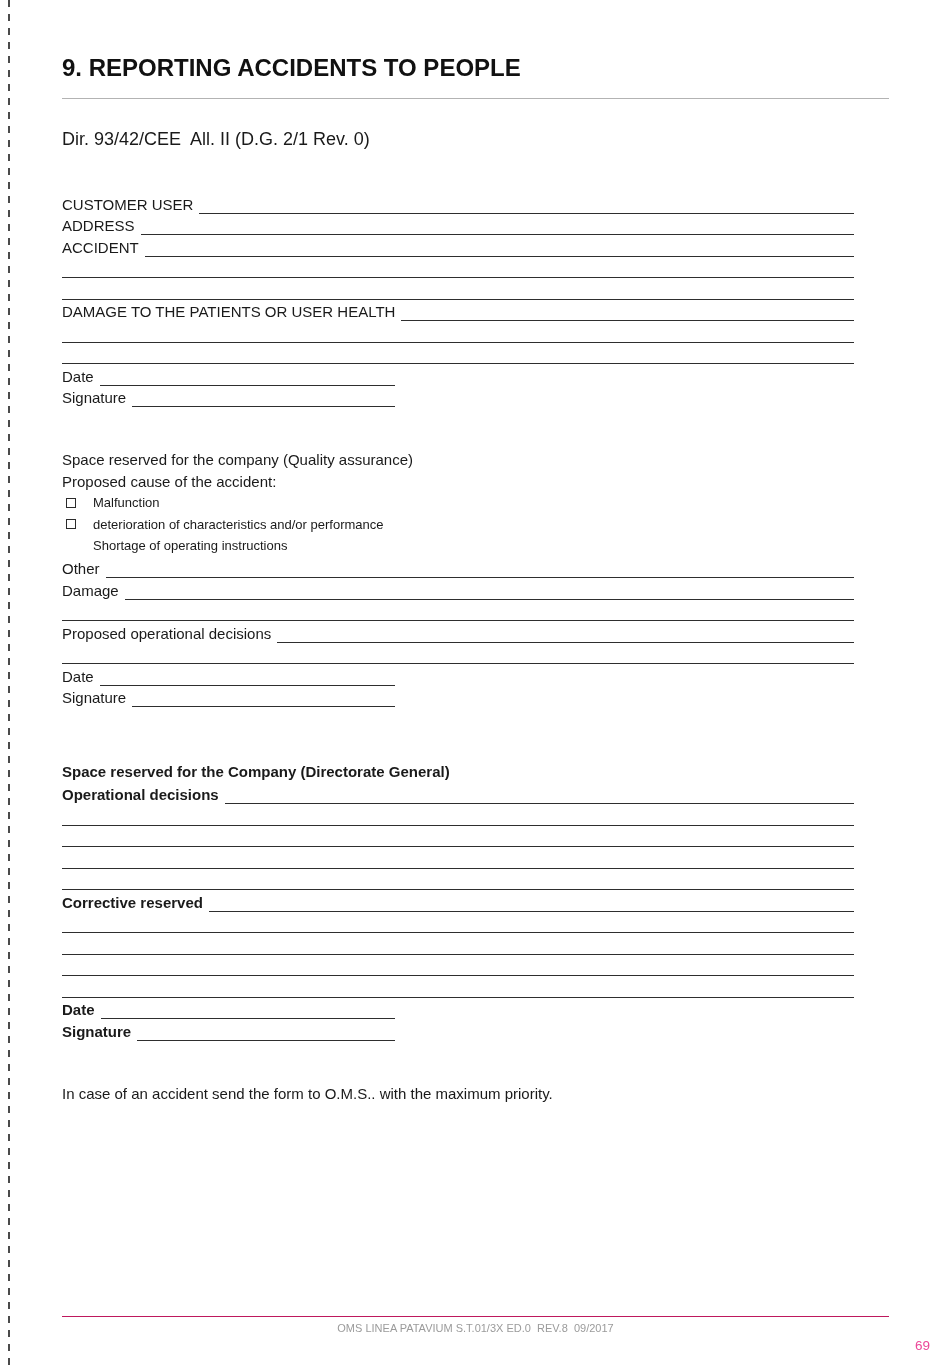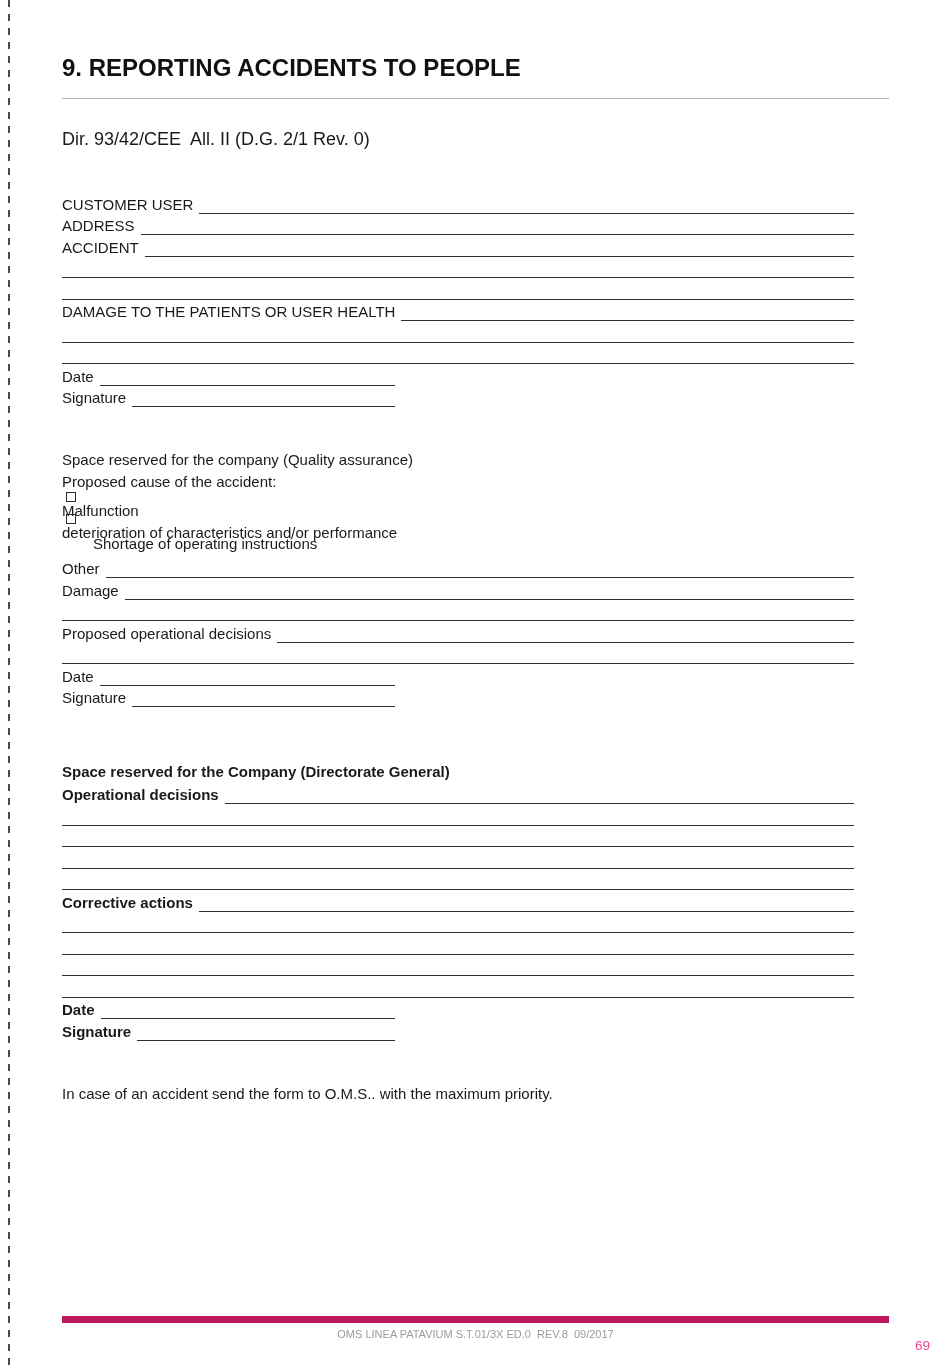--- a/index.html
+++ b/index.html
@@ -44,7 +44,7 @@
   .plain { height: 21.5px; font-size: 15px; display: flex; align-items: center; }
   .plain span { line-height: 19px; }
 
-  .opt { display: flex; height: 21.5px; font-size: 15px; flex-direction: column; }
+  .opt { display: flex; align-items: center; height: 21.5px; font-size: 13px; }
   .cb {
     width: 10px; height: 10px;
     border: 1.6px solid #2b2b2b;

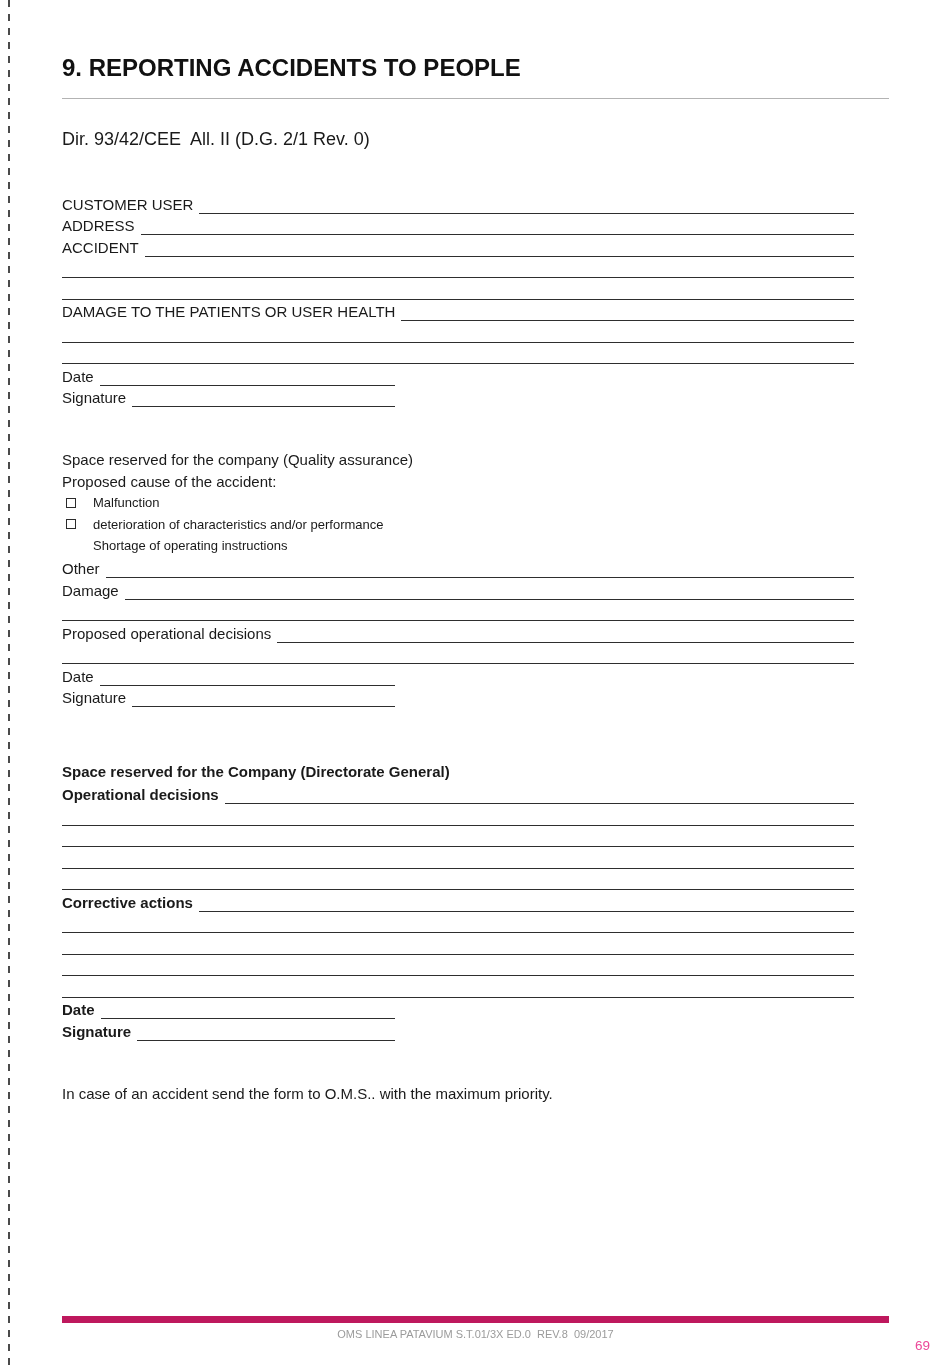--- a/index.html
+++ b/index.html
@@ -167,7 +167,7 @@
       <div class="blank-line"></div>
       <div class="blank-line"></div>
       <div class="row">
-        <span class="label">Corrective actions</span>
+        <span class="label">Corrective reserved</span>
         <span class="fill"></span>
       </div>
       <div class="blank-line"></div>

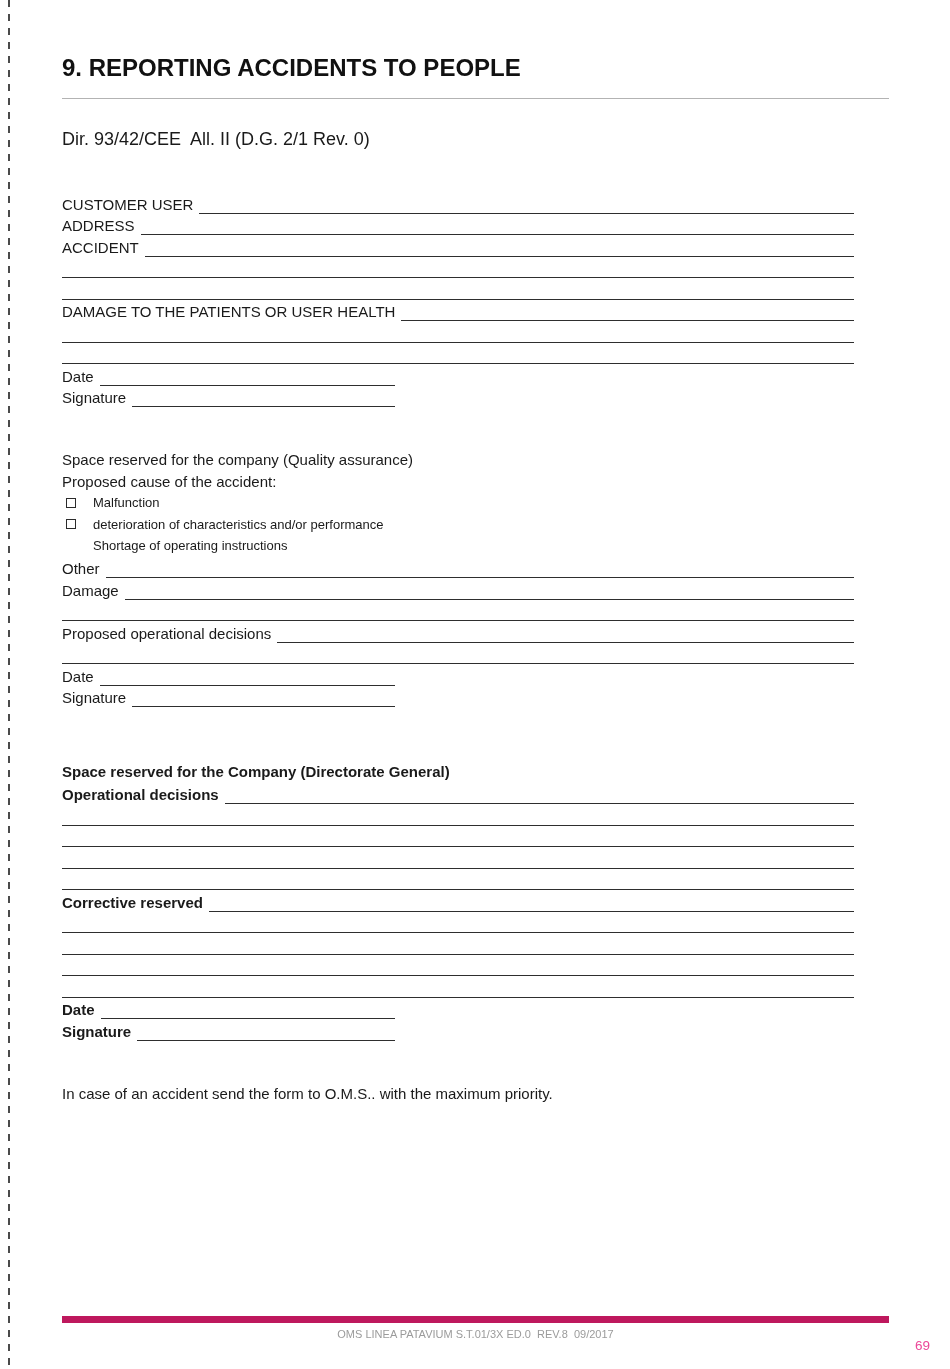--- a/index.html
+++ b/index.html
@@ -57,7 +57,7 @@
 
   .footer {
     position: absolute; left: 62px; top: 1316px; width: 827px;
-    border-top: 7px solid #be185d;
+    border-top: 1px solid #be185d;
     text-align: center; padding-top: 5px;
     font-size: 11px; color: #9b9b9b;
     white-space: pre-wrap;

